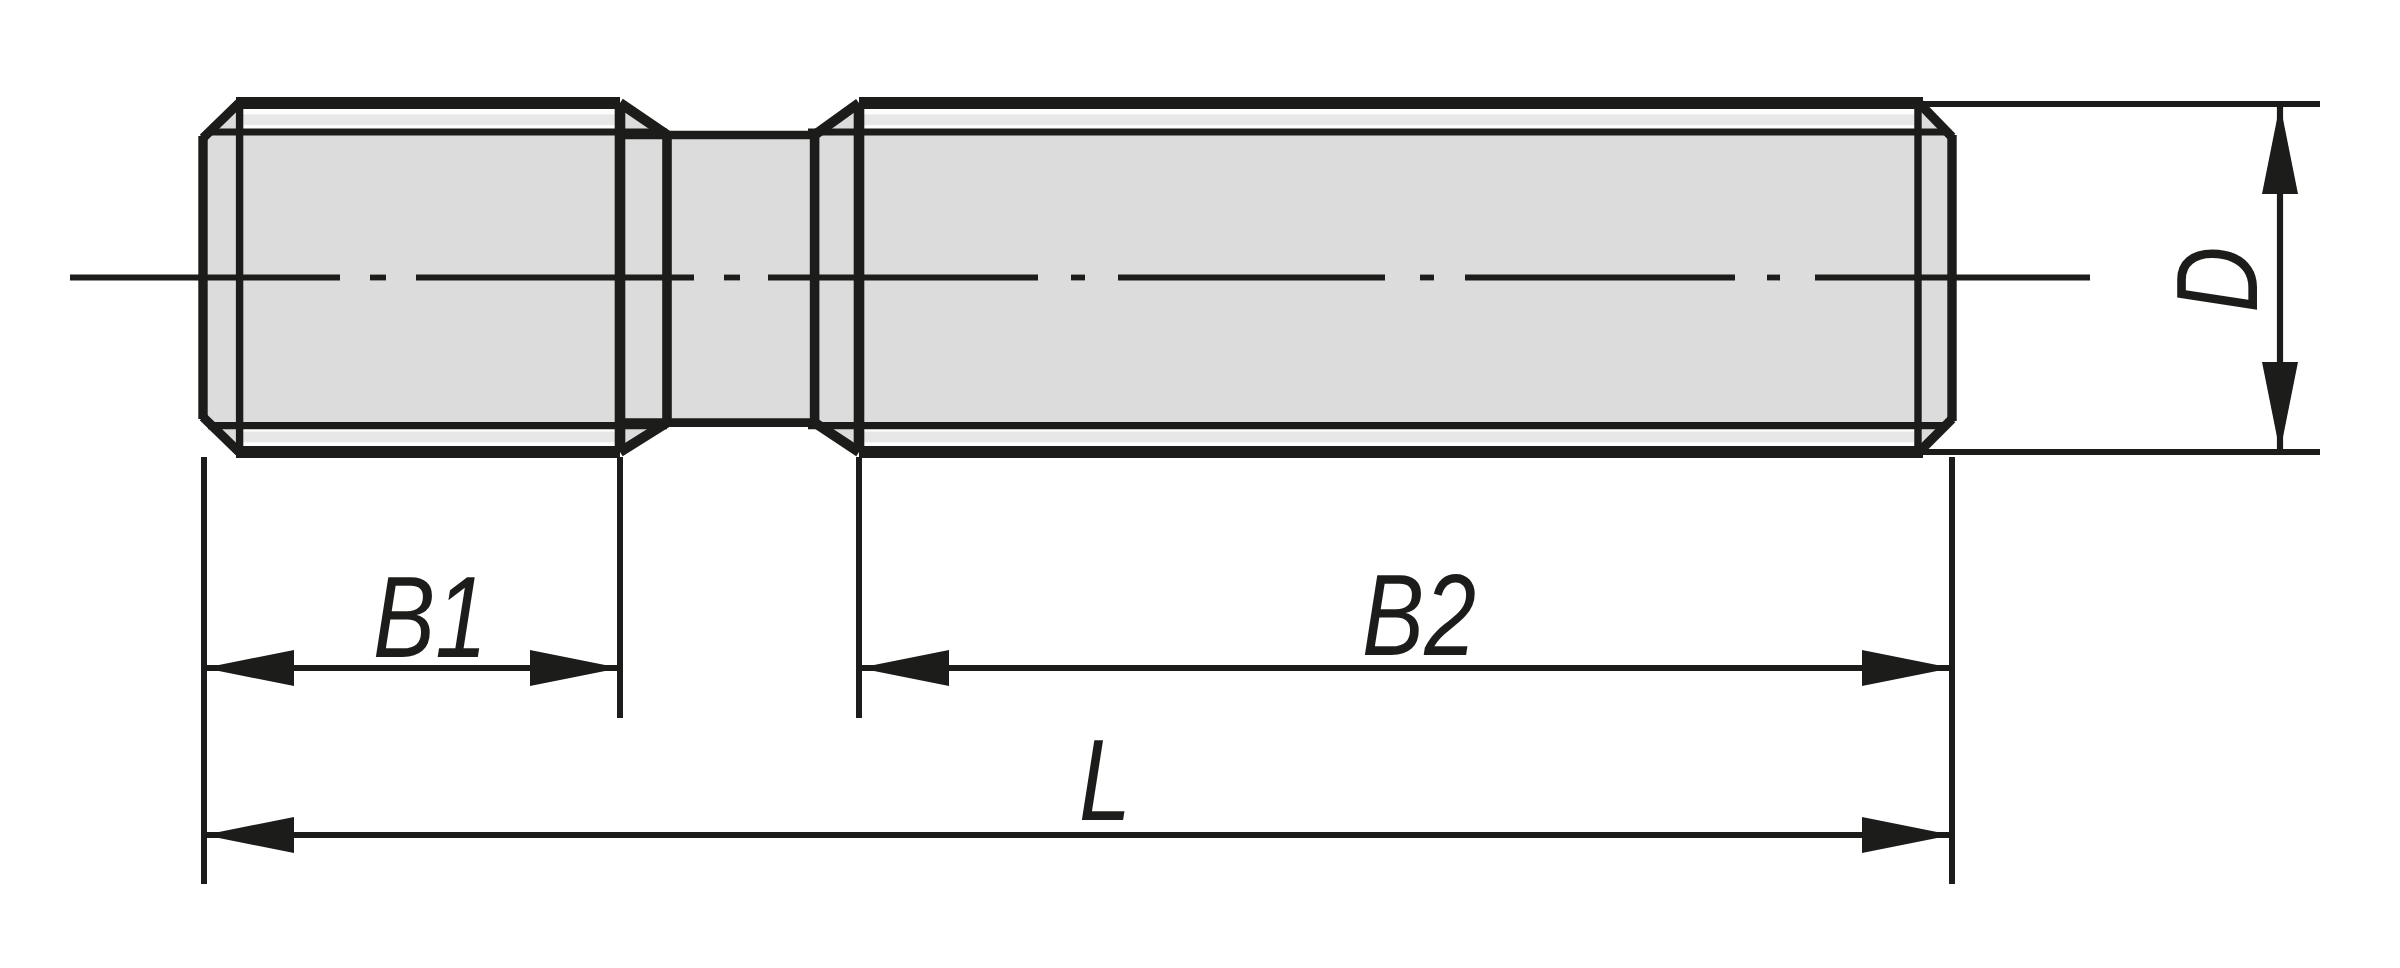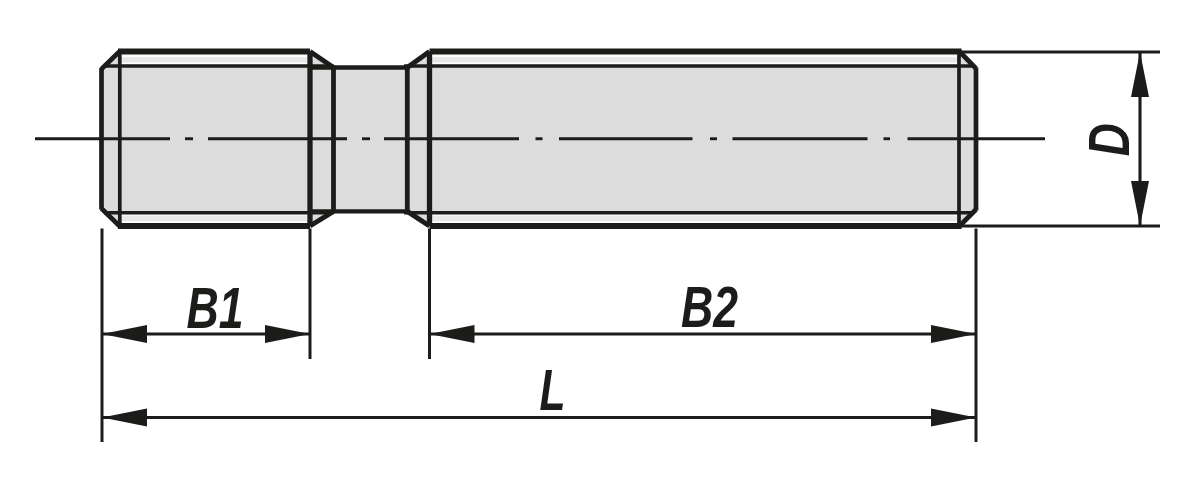--- a/index.html
+++ b/index.html
@@ -3,7 +3,7 @@
 <meta charset="utf-8">
 <style>
   html,body{margin:0;padding:0;background:#ffffff;}
-  #stage{position:relative;width:1160px;height:484px;background:#ffffff;overflow:hidden;font-weight:bold;}
+  #stage{position:relative;width:1160px;height:484px;background:#ffffff;overflow:hidden;}
   svg{display:block;}
   text{font-family:"Liberation Sans", sans-serif;font-style:italic;fill:#1c1c1a;}
 </style>

